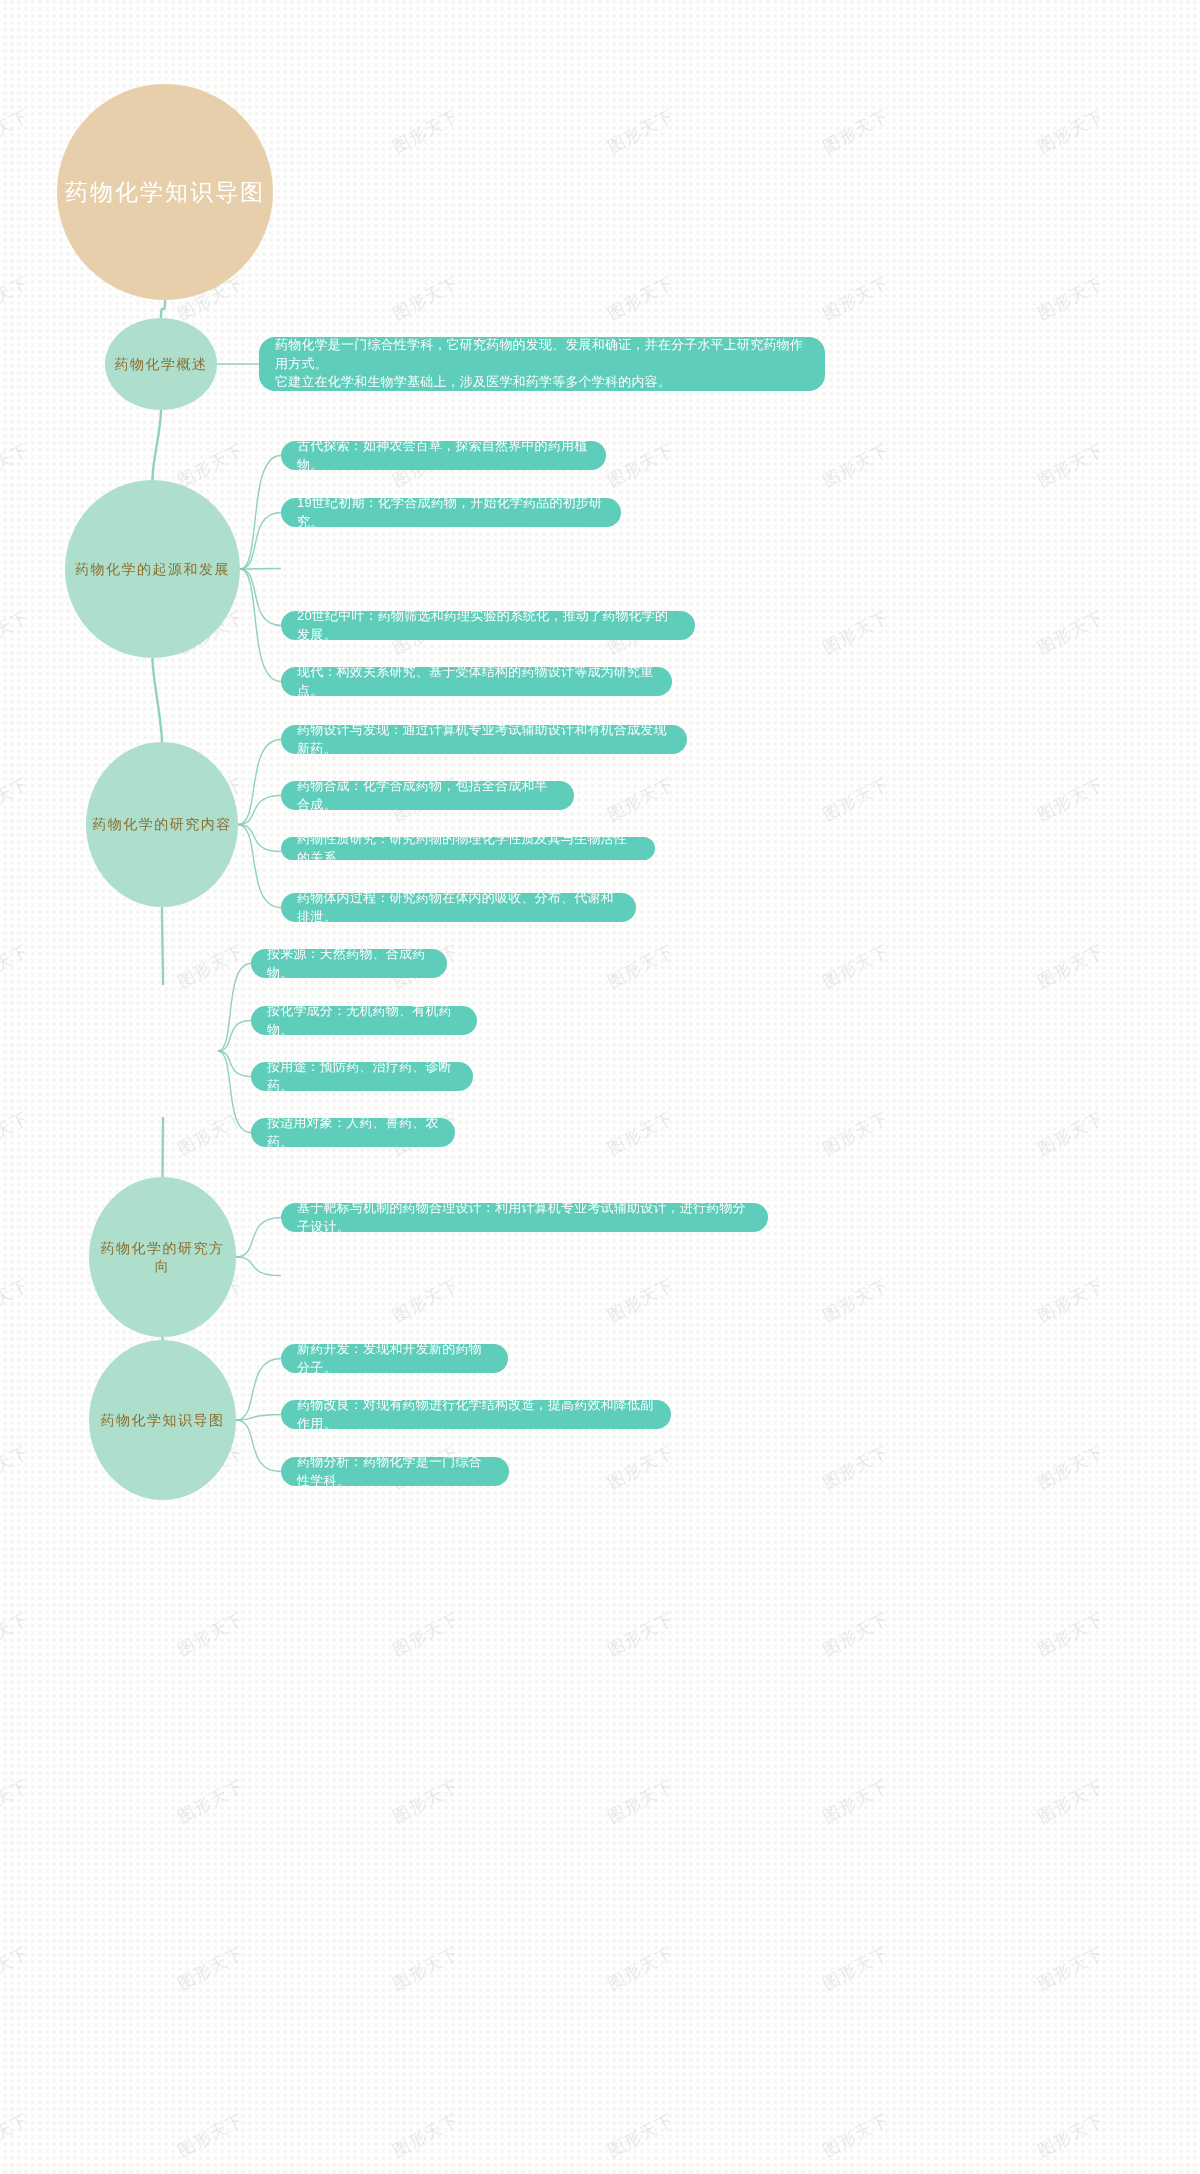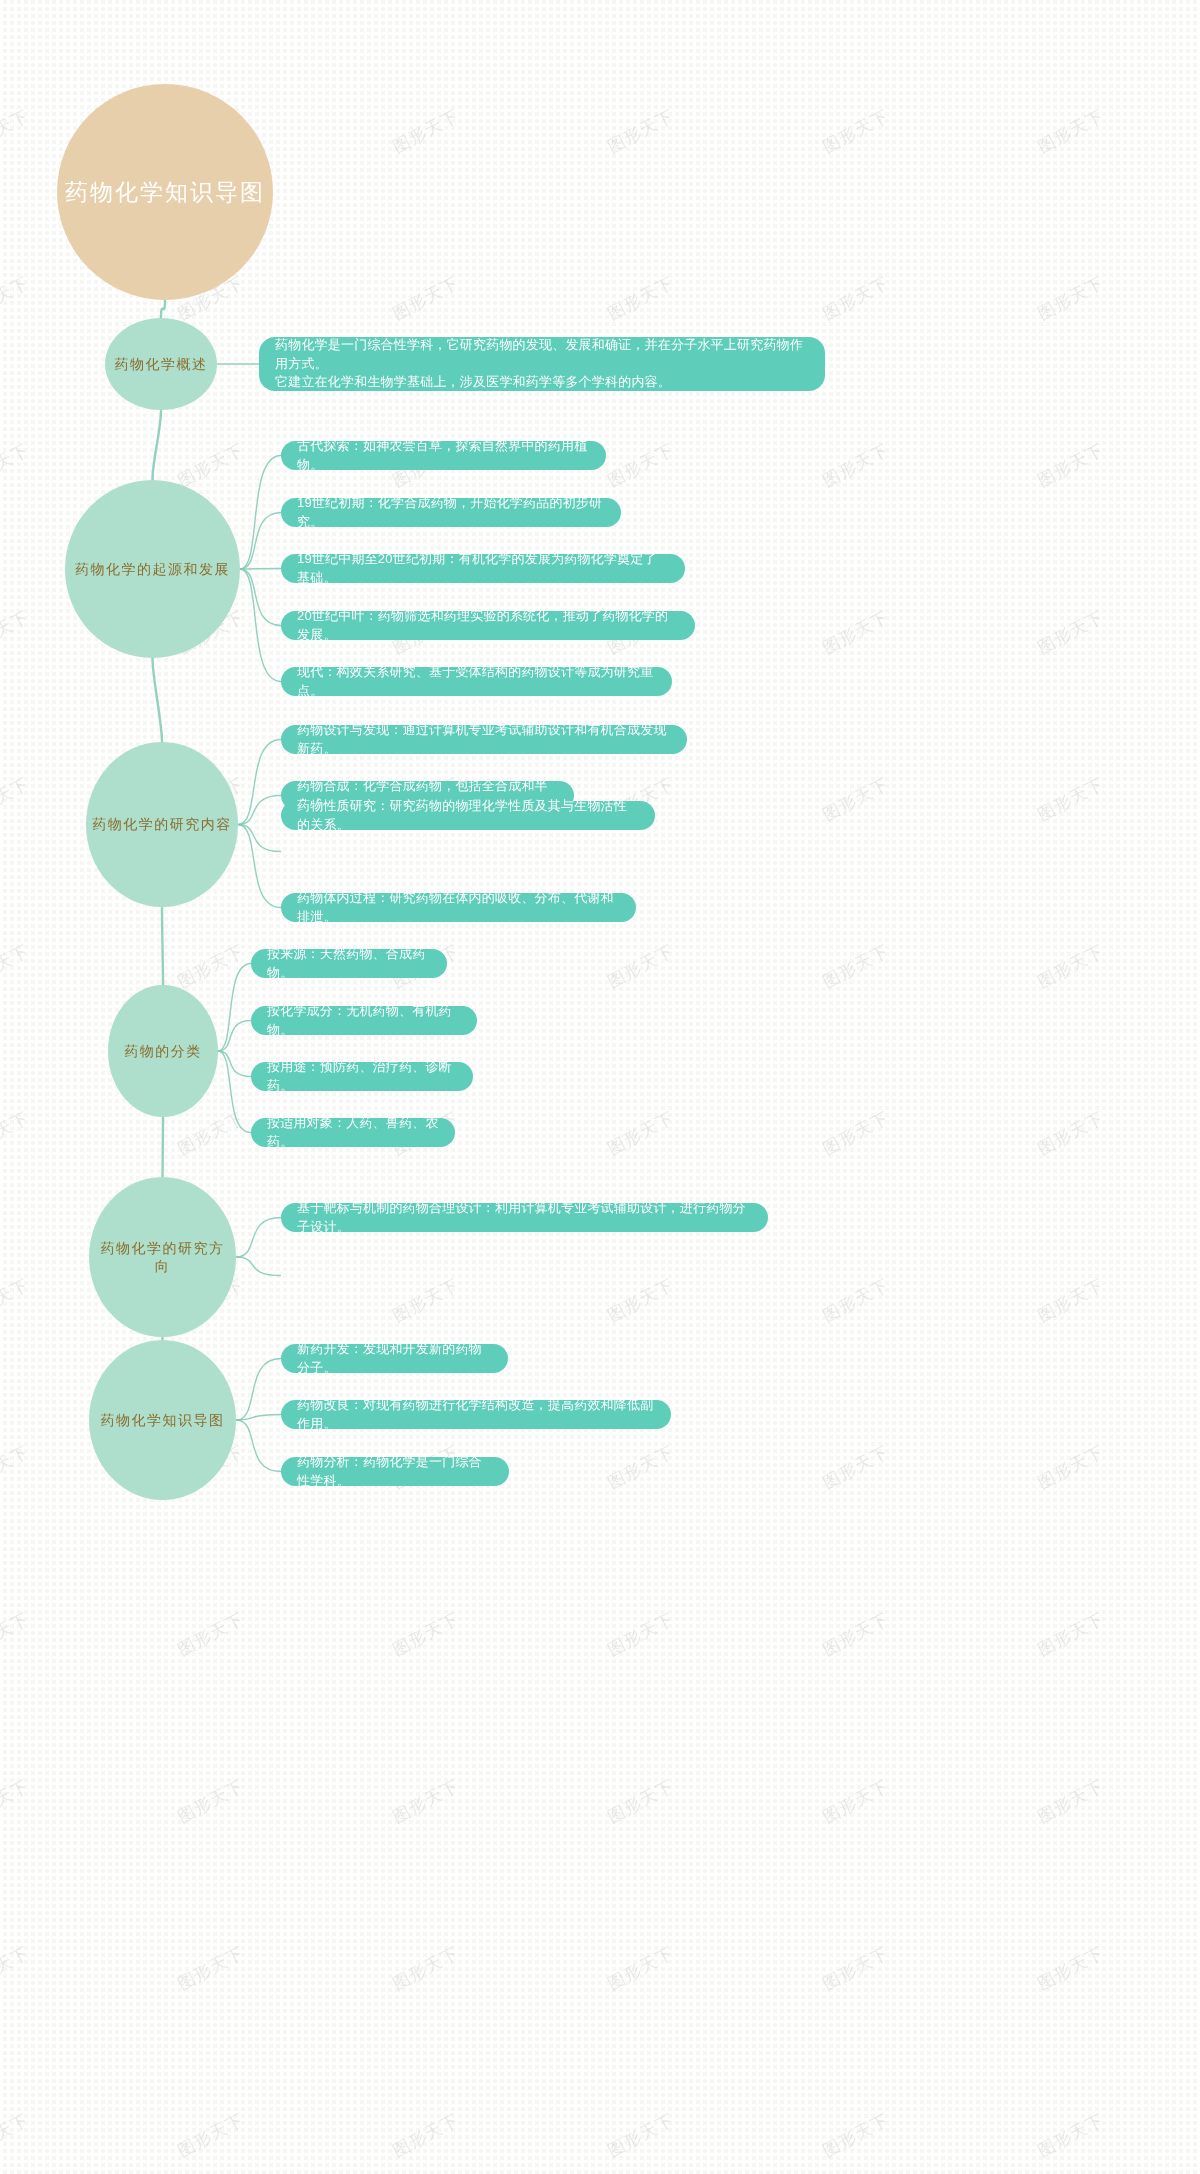--- a/index.html
+++ b/index.html
@@ -258,9 +258,6 @@
   <div class="leaf-node" style="left:281px; top:498px; width:340px; height:29px;">
     <span class="leaf-label">19世纪初期：化学合成药物，开始化学药品的初步研究。</span>
   </div>
-  <div class="leaf-node" style="left:281px; top:554px; width:404px; height:29px;">
-    <span class="leaf-label">19世纪中期至20世纪初期：有机化学的发展为药物化学奠定了基础。</span>
-  </div>
   <div class="leaf-node" style="left:281px; top:611px; width:414px; height:29px;">
     <span class="leaf-label">20世纪中叶：药物筛选和药理实验的系统化，推动了药物化学的发展。</span>
   </div>

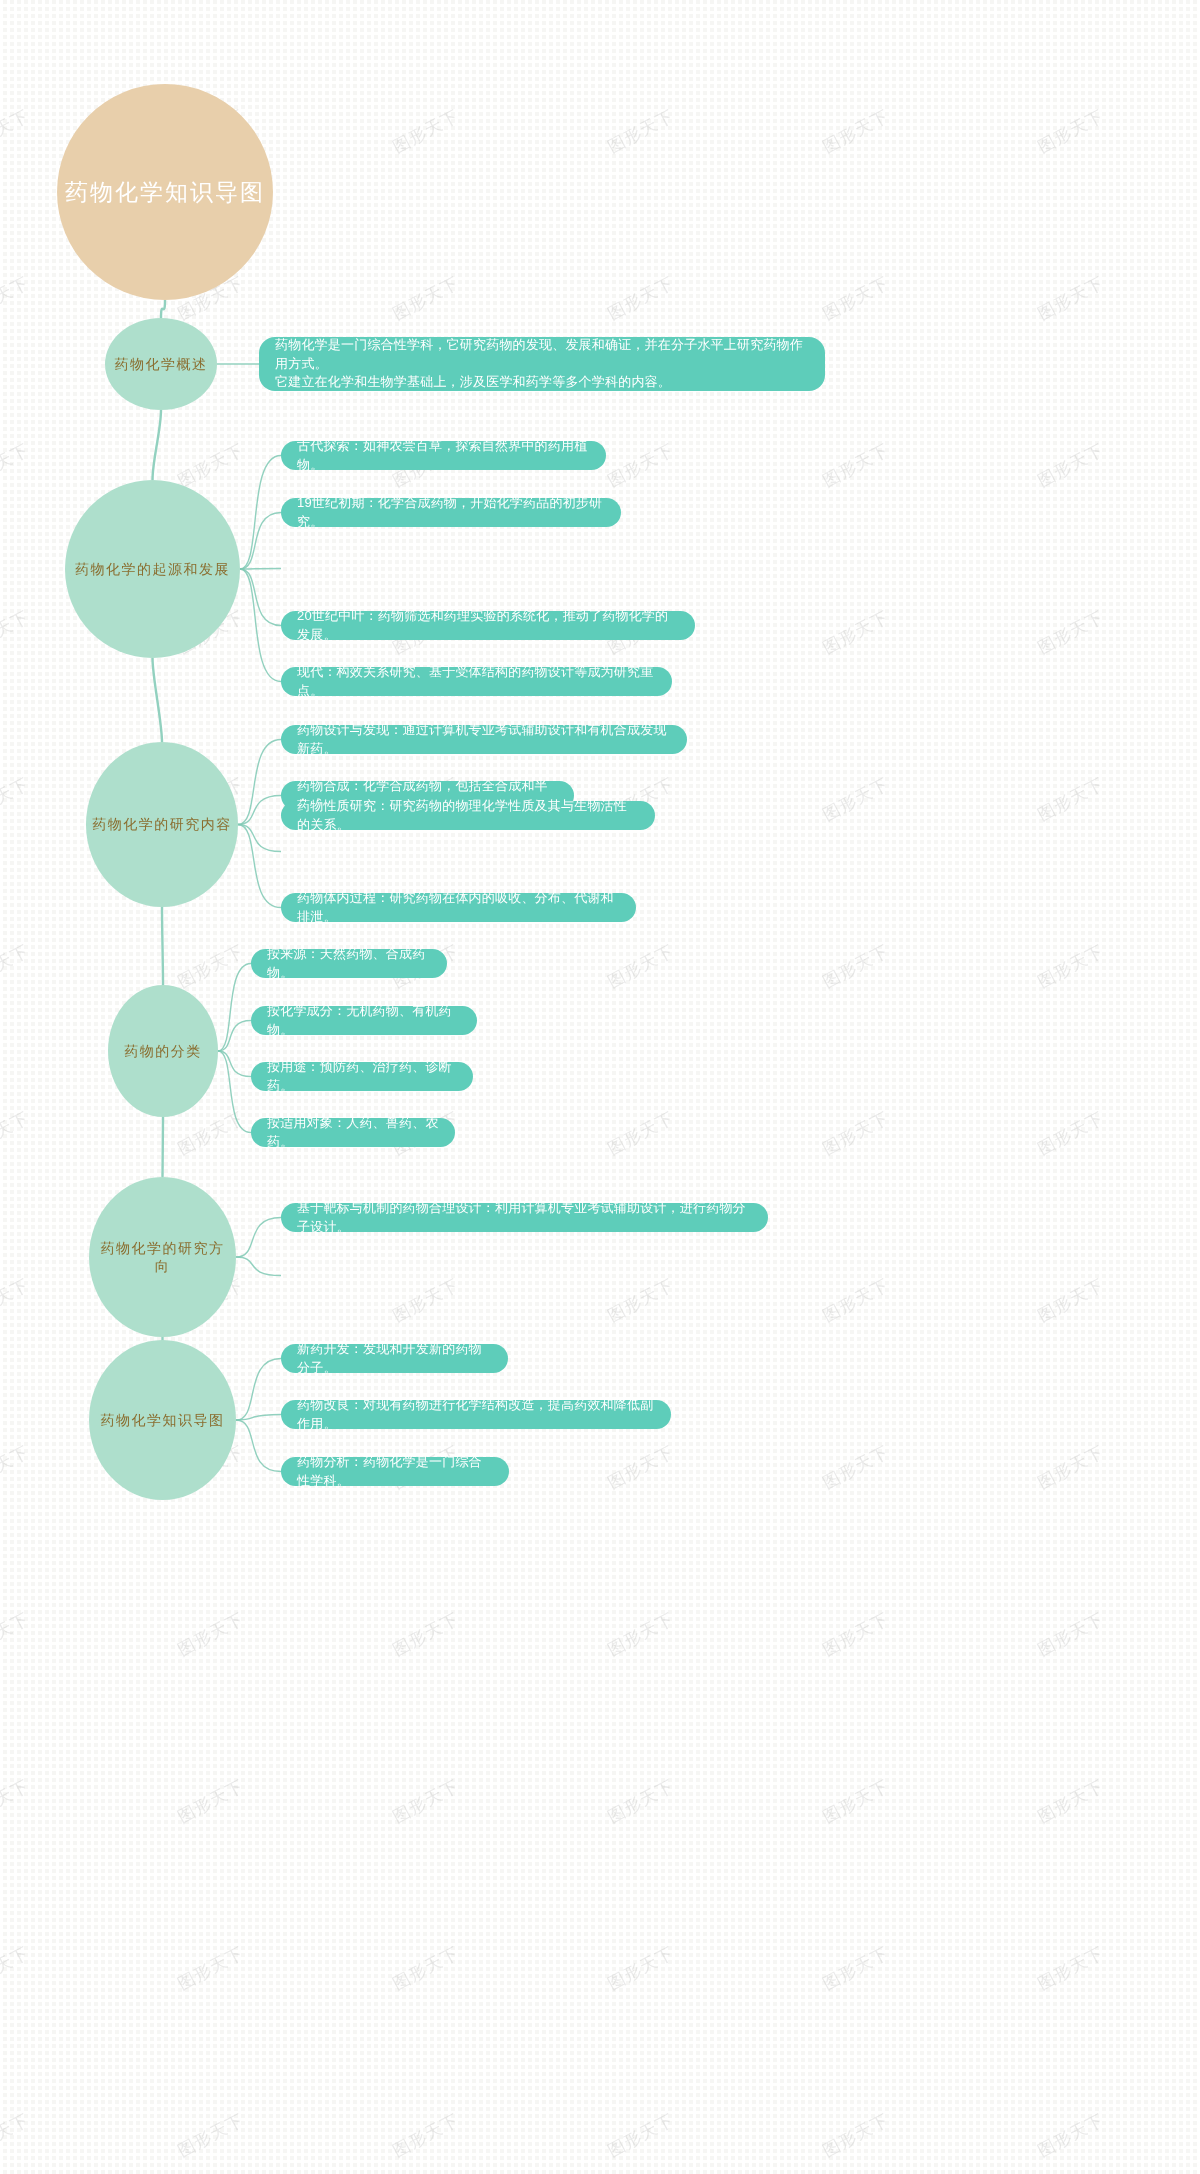--- a/index.html
+++ b/index.html
@@ -274,7 +274,7 @@
   <div class="leaf-node" style="left:281px; top:781px; width:293px; height:29px;">
     <span class="leaf-label">药物合成：化学合成药物，包括全合成和半合成。</span>
   </div>
-  <div class="leaf-node" style="left:281px; top:801px; width:374px; height:29px;justify-content:center;">
+  <div class="leaf-node" style="left:281px; top:837px; width:374px; height:23px;justify-content:center;">
     <span class="leaf-label">药物性质研究：研究药物的物理化学性质及其与生物活性的关系。</span>
   </div>
   <div class="leaf-node" style="left:281px; top:893px; width:355px; height:29px;">

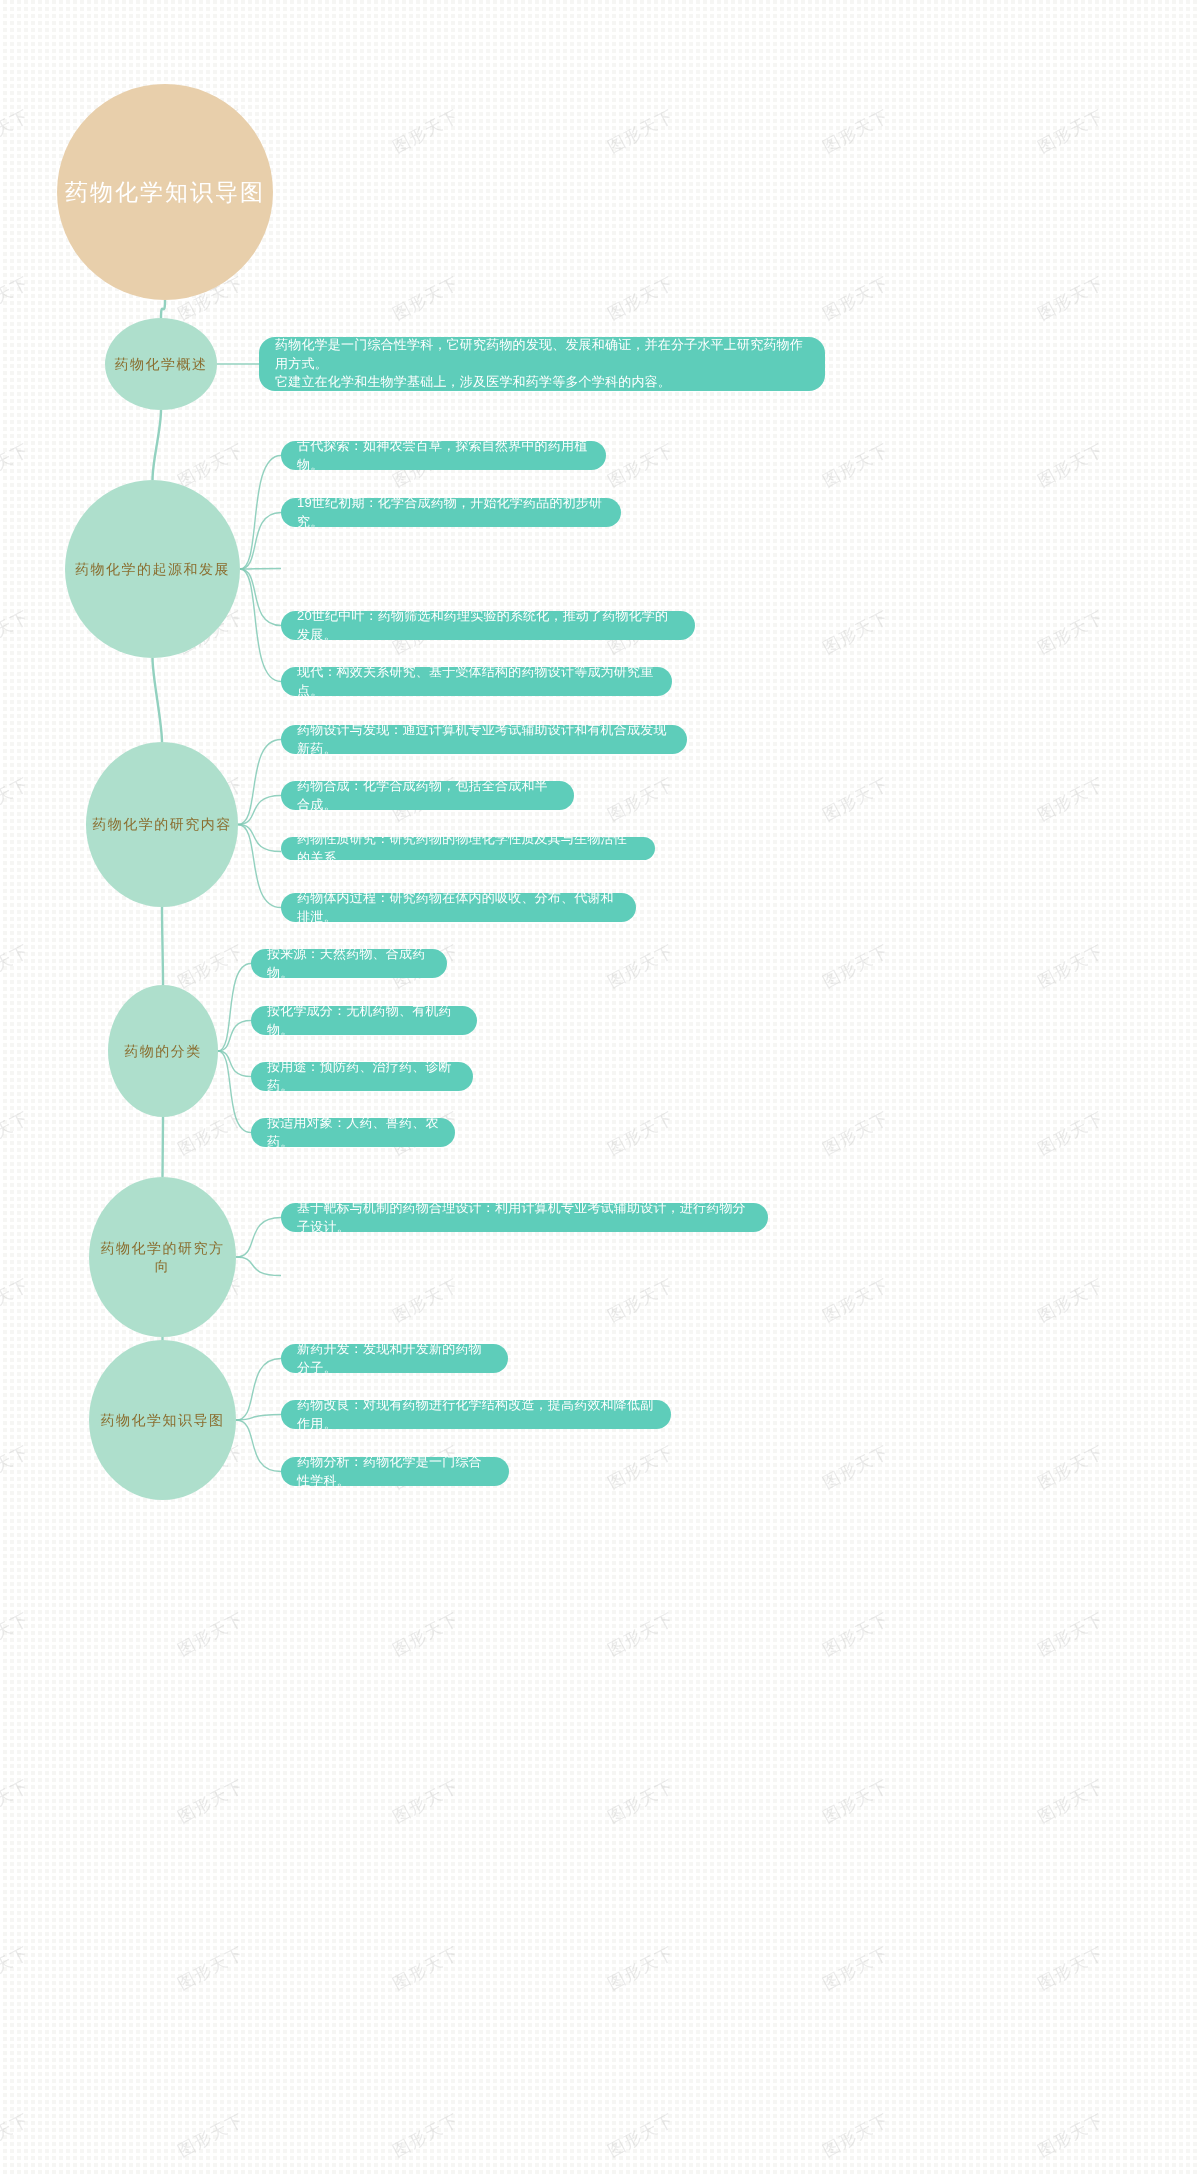--- a/index.html
+++ b/index.html
@@ -281,9 +281,6 @@
     <span class="leaf-label">药物体内过程：研究药物在体内的吸收、分布、代谢和排泄。</span>
   </div>
 
-  <div class="branch-node" style="left:108px; top:985px; width:110px; height:132px;">
-    <span class="branch-label">药物的分类</span>
-  </div>
   <div class="leaf-node" style="left:251px; top:949px; width:196px; height:29px;">
     <span class="leaf-label">按来源：天然药物、合成药物。</span>
   </div>

